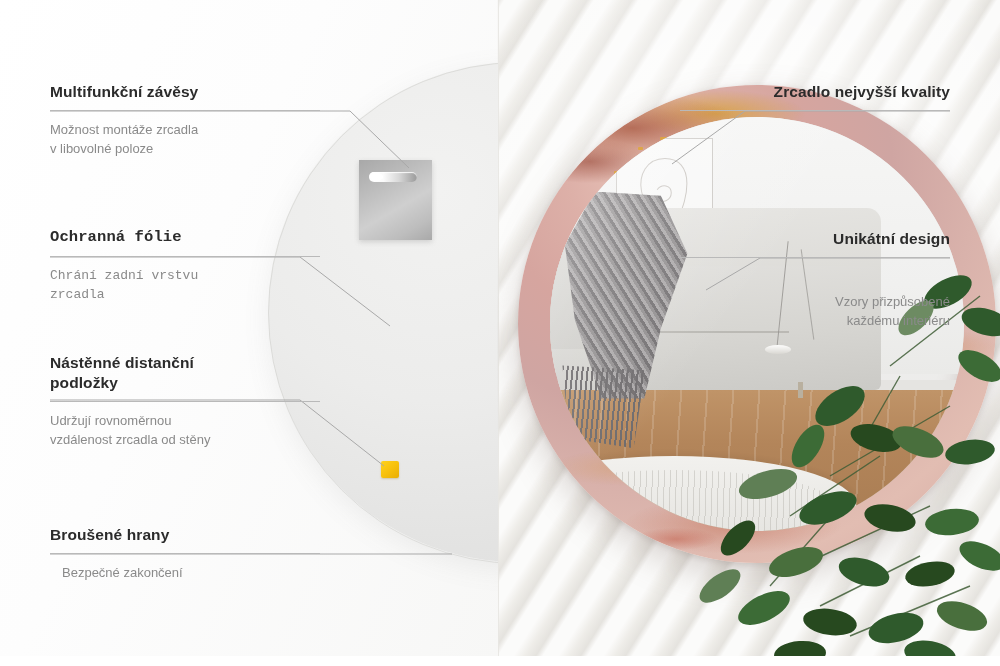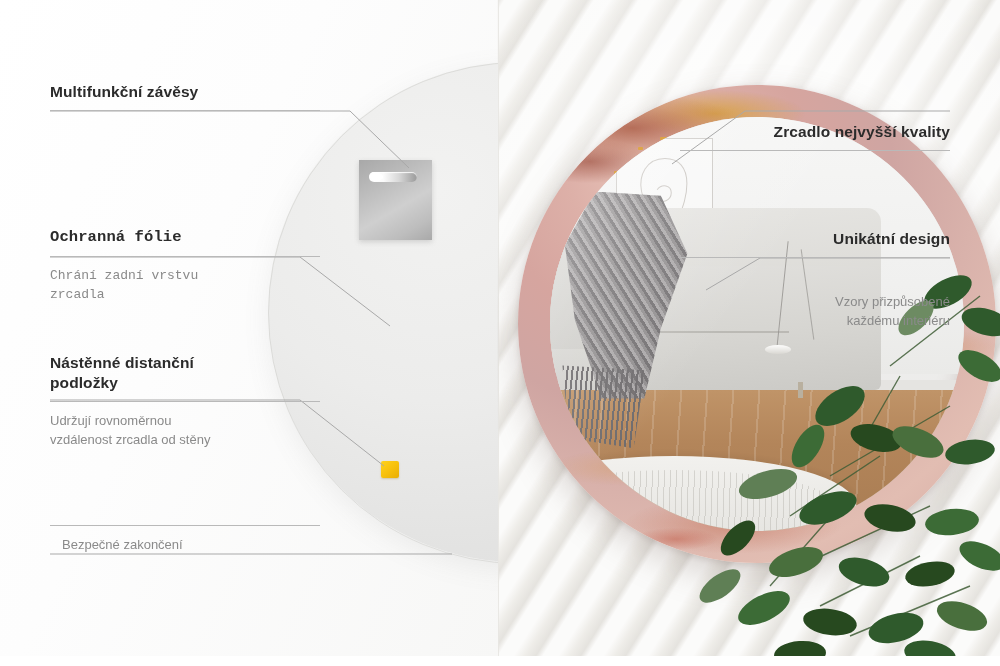--- a/index.html
+++ b/index.html
@@ -366,7 +366,7 @@
     <p class="dsc" style="white-space:pre-line;margin-left:12px;">Bezpečné zakončení</p>
   </div>
 
-  <div class="label right" style="left:680px;top:82px;width:270px;margin-top:40px;">
+  <div class="label right" style="left:680px;top:82px;width:270px;">
     <p class="ttl">Zrcadlo nejvyšší kvality</p>
     <div class="rule"></div>
   </div>

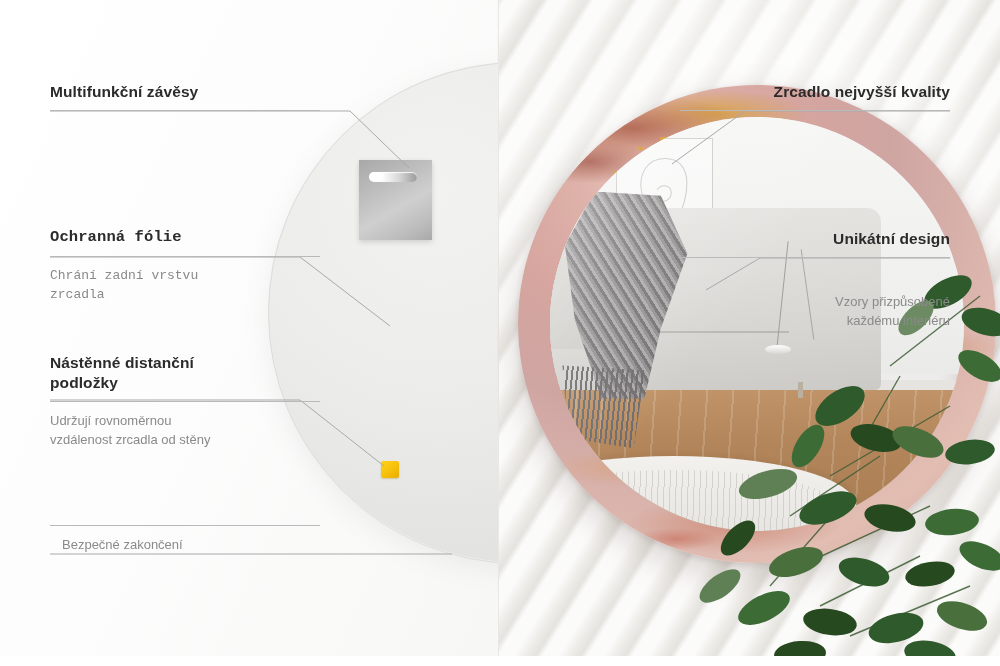--- a/index.html
+++ b/index.html
@@ -345,6 +345,8 @@
   <div class="label" style="left:50px;top:82px;width:270px;">
     <p class="ttl">Multifunkční závěsy</p>
     <div class="rule"></div>
+    <p class="dsc" style="white-space:pre-line;">Možnost montáže zrcadla
+v libovolné poloze</p>
   </div>
 
   <div class="label" style="left:50px;top:228px;width:270px;font-family:Liberation Mono, monospace;">

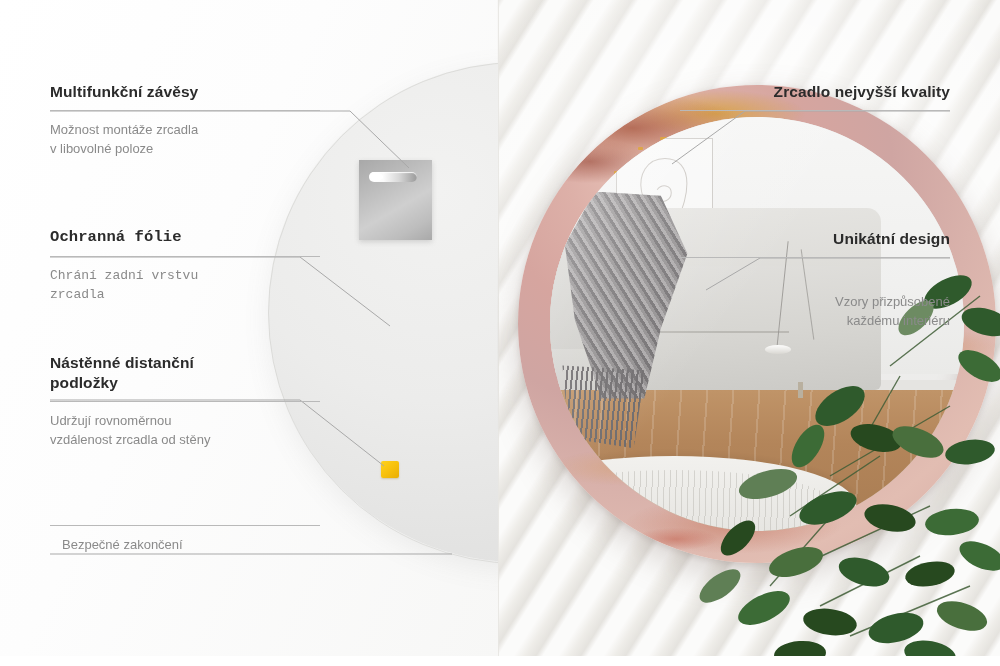--- a/index.html
+++ b/index.html
@@ -364,6 +364,7 @@
   </div>
 
   <div class="label" style="left:50px;top:525px;width:270px;">
+    <p class="ttl">Broušené hrany</p>
     <div class="rule"></div>
     <p class="dsc" style="white-space:pre-line;margin-left:12px;">Bezpečné zakončení</p>
   </div>

